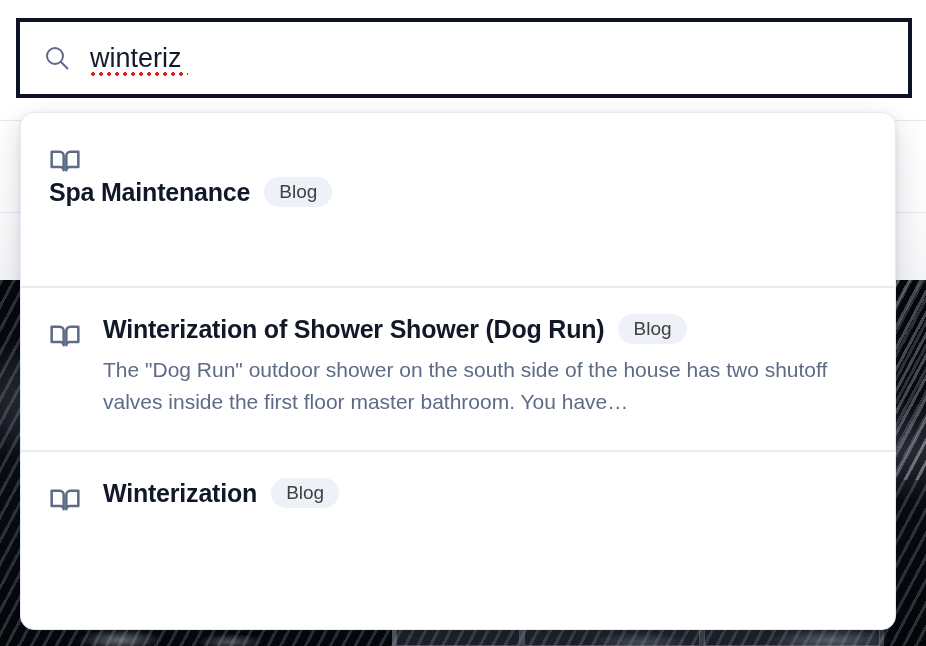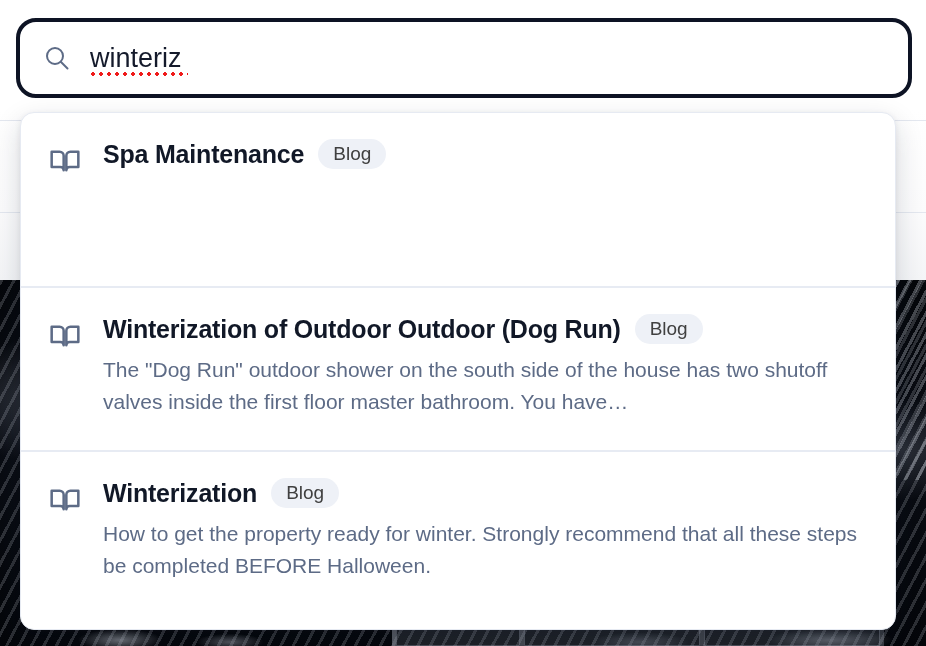--- a/index.html
+++ b/index.html
@@ -89,7 +89,7 @@
     box-sizing: border-box;
     background: #ffffff;
     border: 4px solid #0d1324;
-    border-radius: 20px;
+    border-radius: 0;
     display: flex;
     align-items: center;
     z-index: 3;

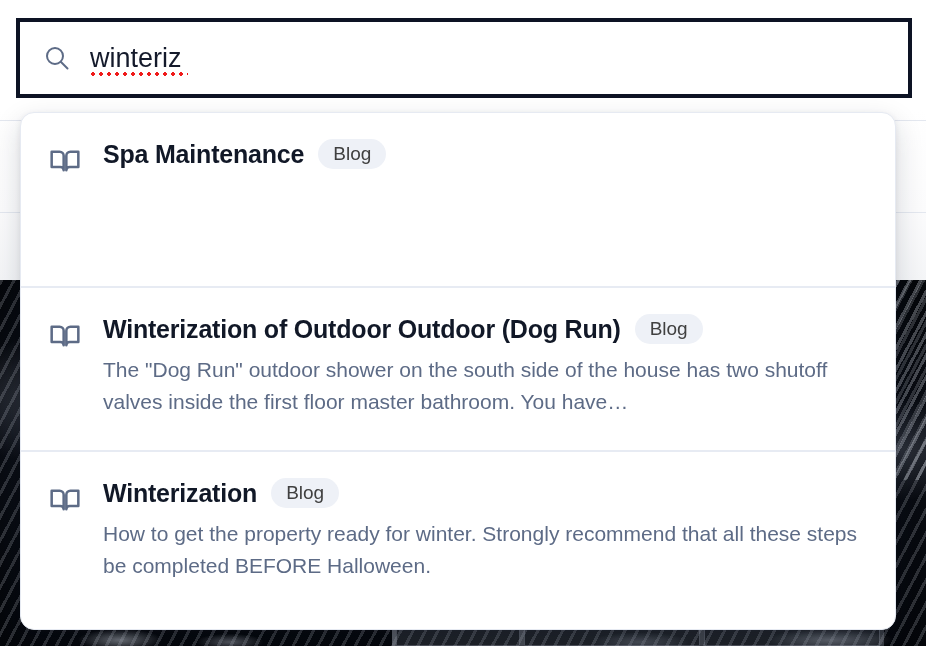--- a/index.html
+++ b/index.html
@@ -159,7 +159,7 @@
   .result-item + .result-item {
     border-top: 2px solid #e7ebf3;
   }
-  .result-item.r1 { height: 173px; }
+  .result-item.r1 { height: 173px; flex-direction: column; }
   .result-item.r2 { height: 164px; }
   .result-item.r3 { height: 203px; }
 

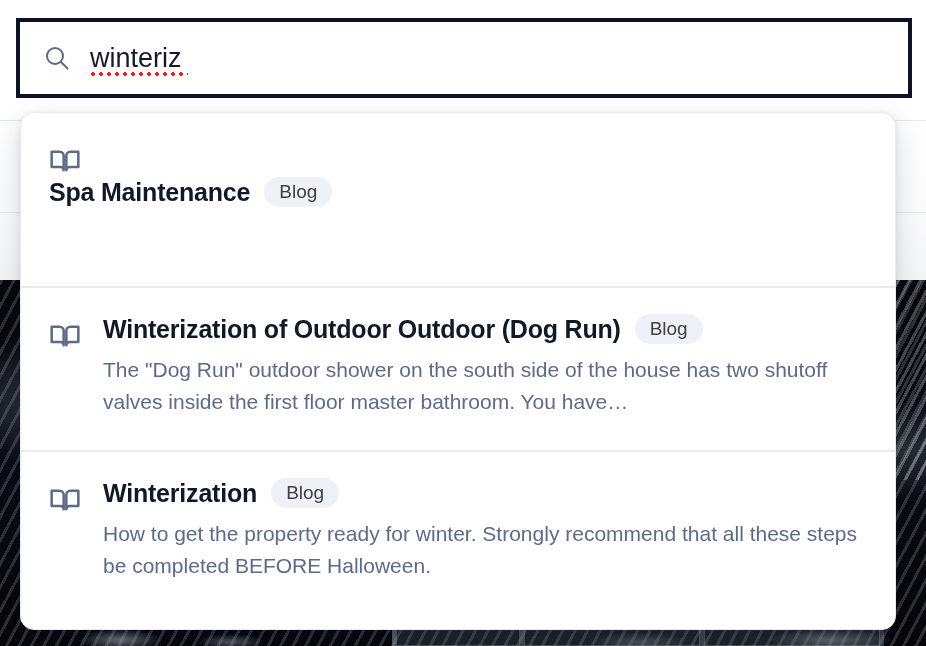--- a/index.html
+++ b/index.html
@@ -259,7 +259,7 @@
     </span>
     <div class="result-body">
       <div class="result-head">
-        <span class="result-title">Winterization of Outdoor Outdoor (Dog Run)</span>
+        <span class="result-title">Winterization of Shower Shower (Dog Run)</span>
         <span class="result-badge">Blog</span>
       </div>
       <div class="result-desc">The "Dog Run" outdoor shower on the south side of the house has two shutoff valves inside the first floor master bathroom. You have…</div>

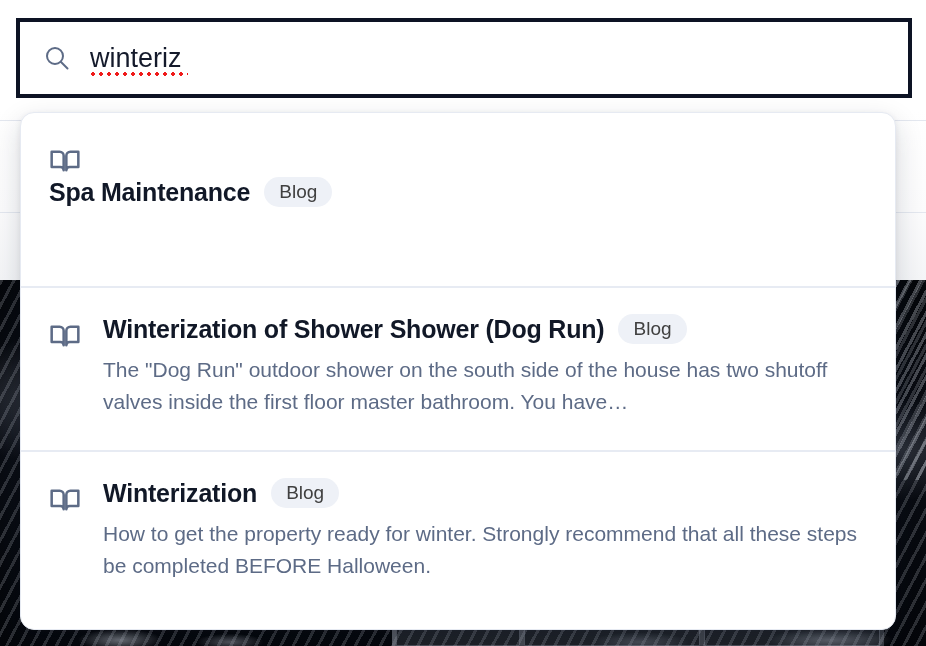--- a/index.html
+++ b/index.html
@@ -278,7 +278,6 @@
         <span class="result-title">Winterization</span>
         <span class="result-badge">Blog</span>
       </div>
-      <div class="result-desc">How to get the property ready for winter. Strongly recommend that all these steps be completed BEFORE Halloween.</div>
     </div>
   </div>
 

